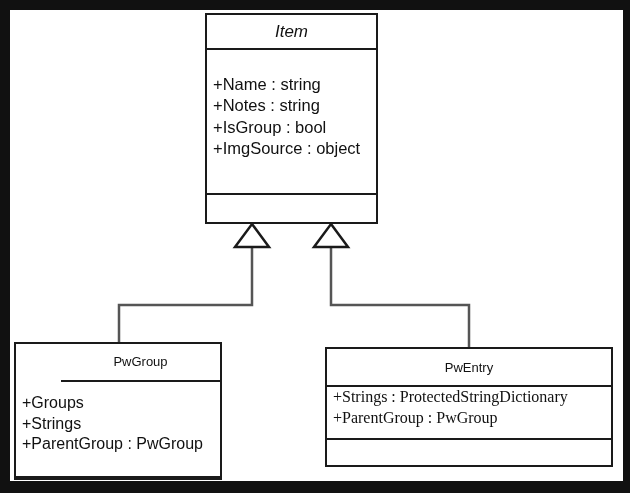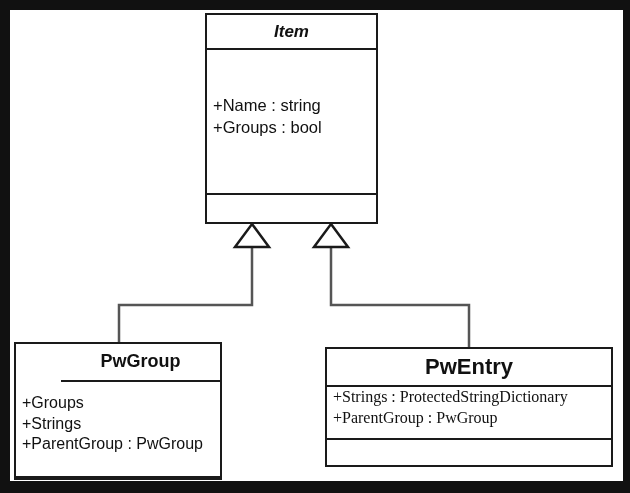--- a/index.html
+++ b/index.html
@@ -48,7 +48,7 @@
   .uml-name {
     box-sizing: border-box;
     text-align: center;
-    font-weight: bold;
+    font-weight: normal;
     color: #111111;
     display: flex;
     align-items: center;

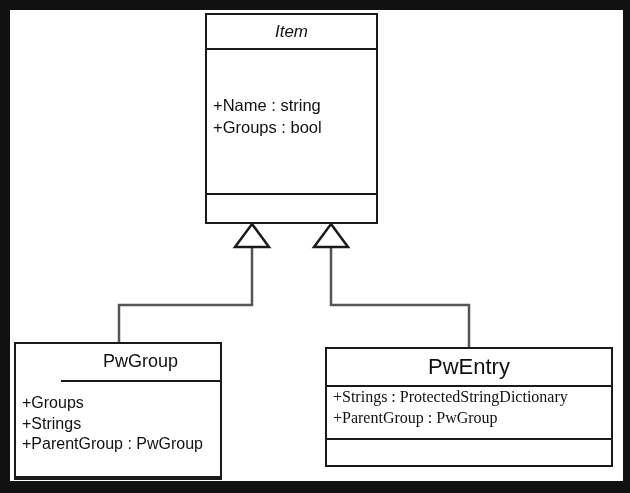--- a/index.html
+++ b/index.html
@@ -135,6 +135,7 @@
     <div class="uml-name abstract">Item</div>
     <div class="uml-attrs">
       <div class="attr">+Name : string</div>
+      <div class="attr">+Notes : string</div>
       <div class="attr">+Groups : bool</div>
     </div>
     <div class="uml-ops"></div>

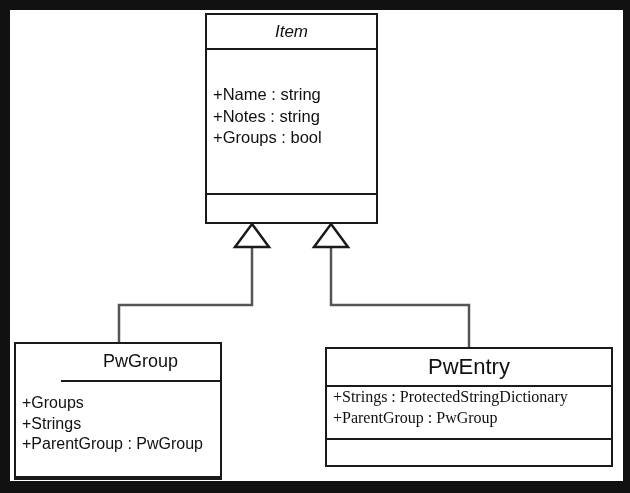--- a/index.html
+++ b/index.html
@@ -136,7 +136,7 @@
     <div class="uml-attrs">
       <div class="attr">+Name : string</div>
       <div class="attr">+Notes : string</div>
-      <div class="attr">+Groups : bool</div>
+      <div class="attr">+IsGroup : bool</div>
     </div>
     <div class="uml-ops"></div>
   </div>

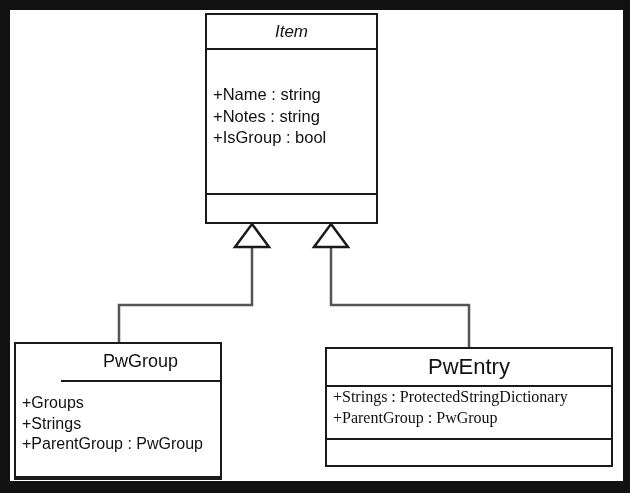--- a/index.html
+++ b/index.html
@@ -137,6 +137,7 @@
       <div class="attr">+Name : string</div>
       <div class="attr">+Notes : string</div>
       <div class="attr">+IsGroup : bool</div>
+      <div class="attr">+ImgSource : object</div>
     </div>
     <div class="uml-ops"></div>
   </div>

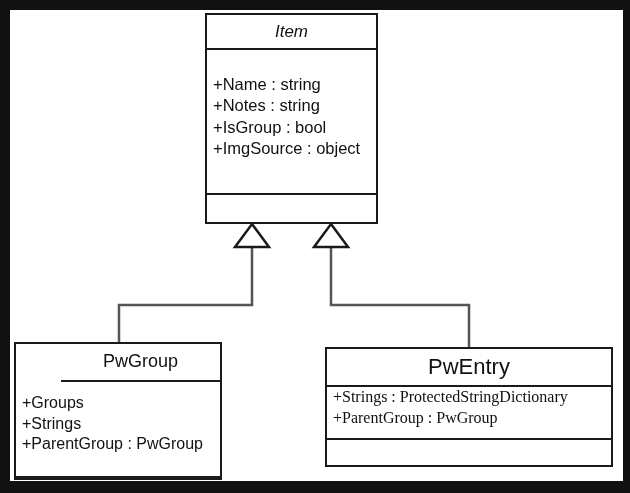--- a/index.html
+++ b/index.html
@@ -95,7 +95,7 @@
     height: 138px;
     font-size: 16px;
   }
-  #class-pwgroup > .uml-name { height: 41px; font-size: 18px; margin-left: 45px; }
+  #class-pwgroup > .uml-name { height: 41px; font-size: 13px; margin-left: 45px; }
   #class-pwgroup > .uml-attrs { height: 103px; }
 
   

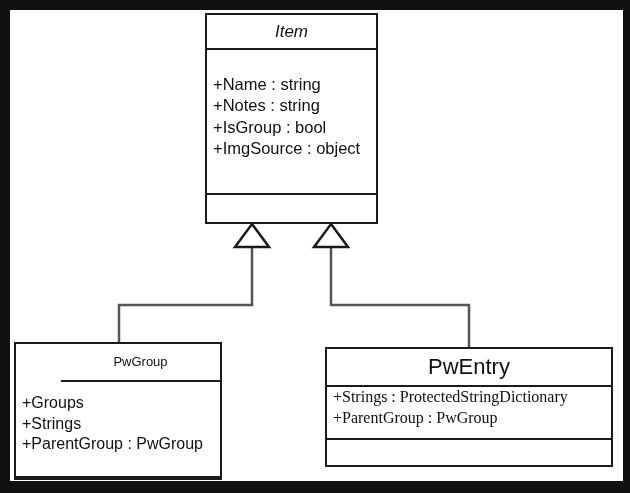--- a/index.html
+++ b/index.html
@@ -106,7 +106,7 @@
     height: 120px;
     font-size: 16px;
   }
-  #class-pwentry > .uml-name { height: 38px; font-size: 22px; }
+  #class-pwentry > .uml-name { height: 38px; font-size: 13px; }
   #class-pwentry > .uml-attrs { height: 53px; font-family: Liberation Serif, serif; }
 </style>
 </head>

